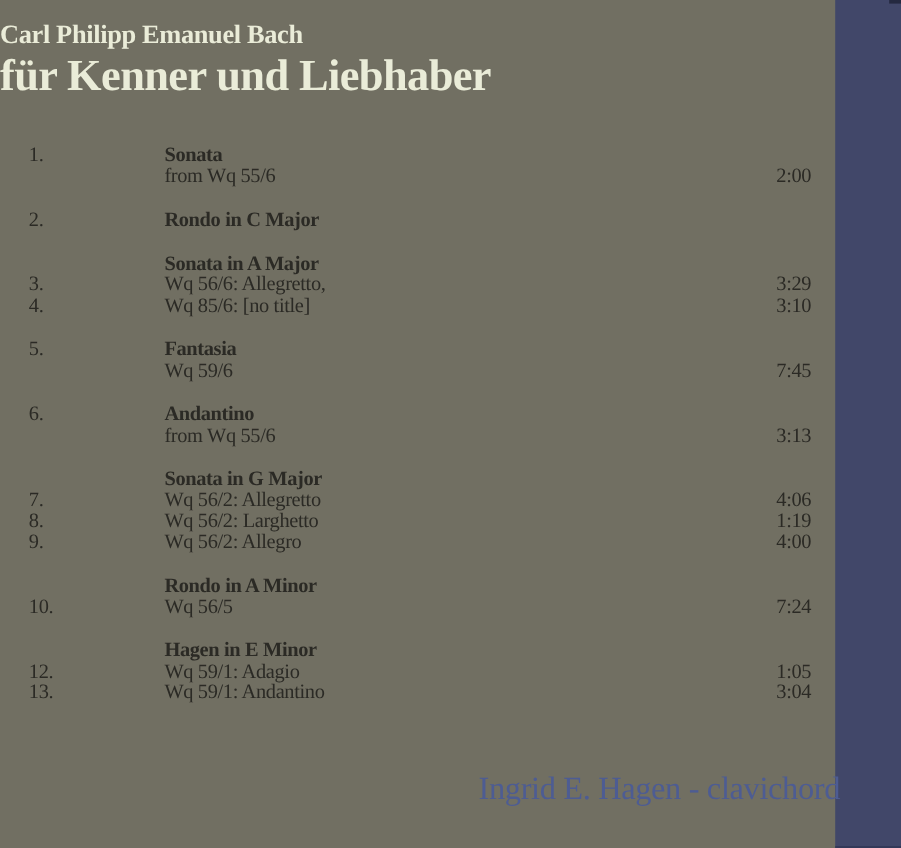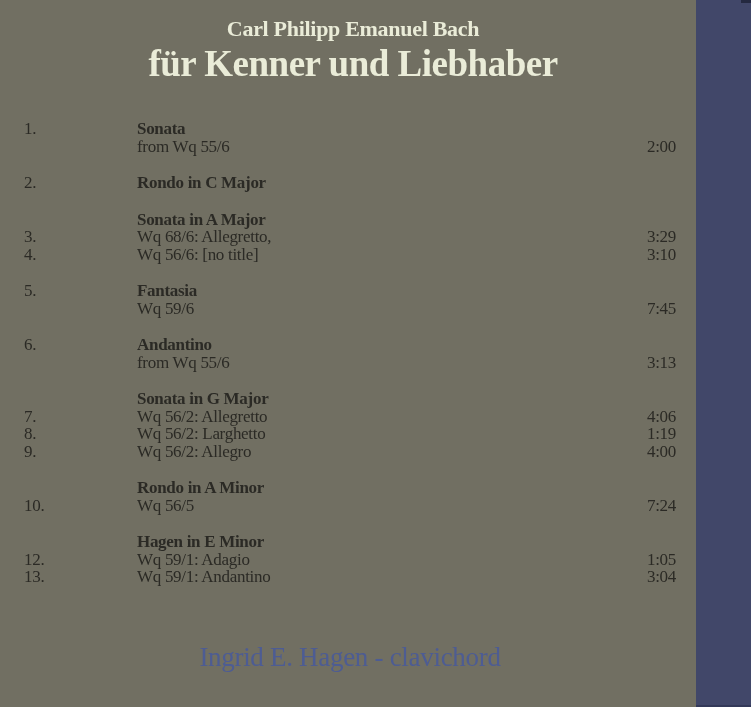--- a/index.html
+++ b/index.html
@@ -46,7 +46,7 @@
     top: 16px;
     left: 0;
     width: 706px;
-    text-align: center;
+    text-align: left;
     color: var(--title, #EAECD8);
   }
   .artist {

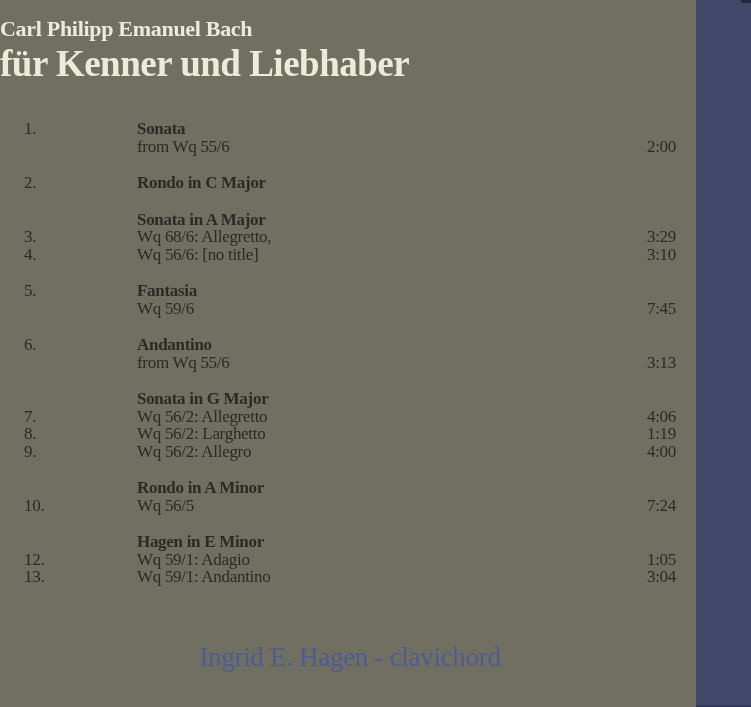--- a/index.html
+++ b/index.html
@@ -143,7 +143,7 @@
         </div>
         <div class="row">
           <span class="num">3.</span>
-          <span class="text">Wq 68/6: Allegretto,</span>
+          <span class="text">Wq 56/6: Allegretto,</span>
           <span class="time">3:29</span>
         </div>
         <div class="row">

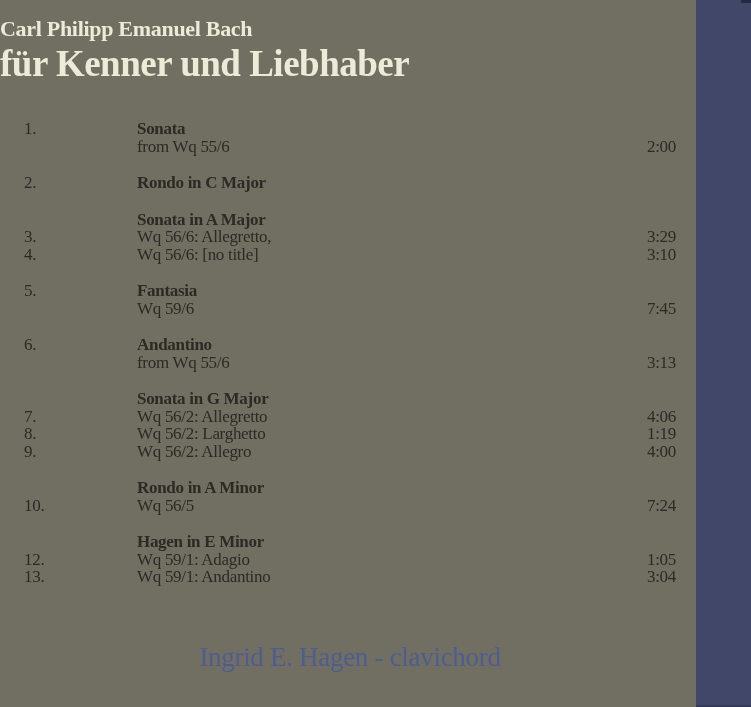--- a/index.html
+++ b/index.html
@@ -148,7 +148,7 @@
         </div>
         <div class="row">
           <span class="num">4.</span>
-          <span class="text">Wq 56/6: [no title]</span>
+          <span class="text">Wq 85/6: [no title]</span>
           <span class="time">3:10</span>
         </div>
       </div>

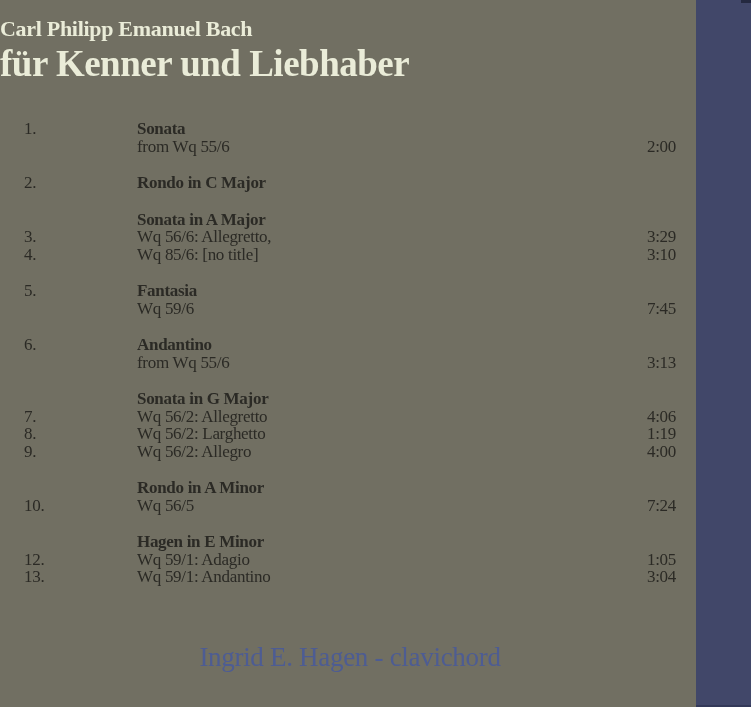--- a/index.html
+++ b/index.html
@@ -101,7 +101,7 @@
     top: 642px;
     left: 0;
     width: 700px;
-    text-align: center;
+    text-align: right;
     font-size: 27px;
     letter-spacing: -0.3px;
     color: var(--credit, #4D5C93);

